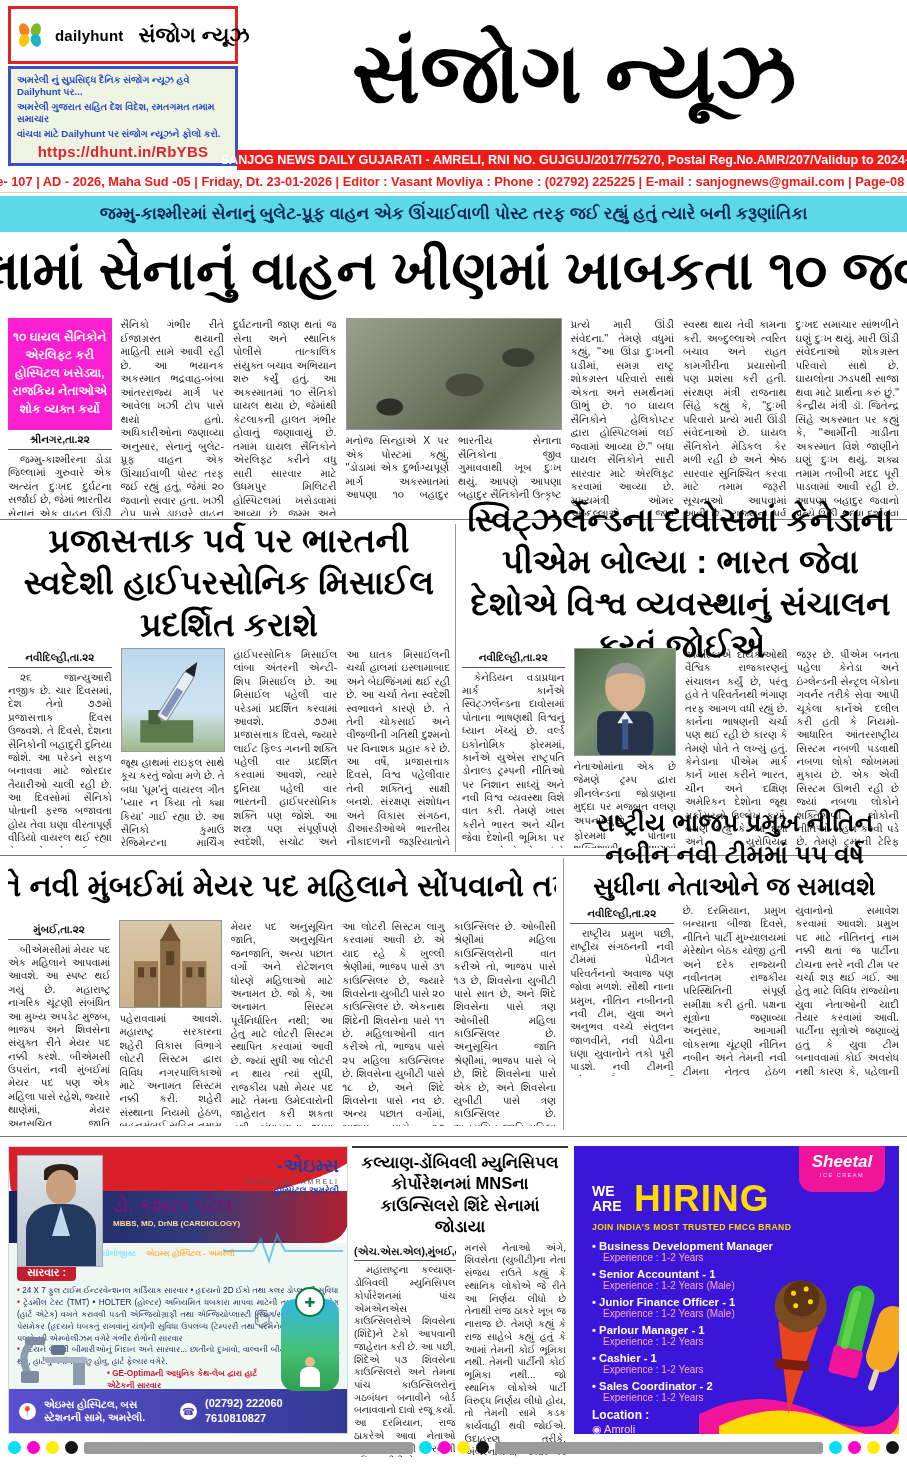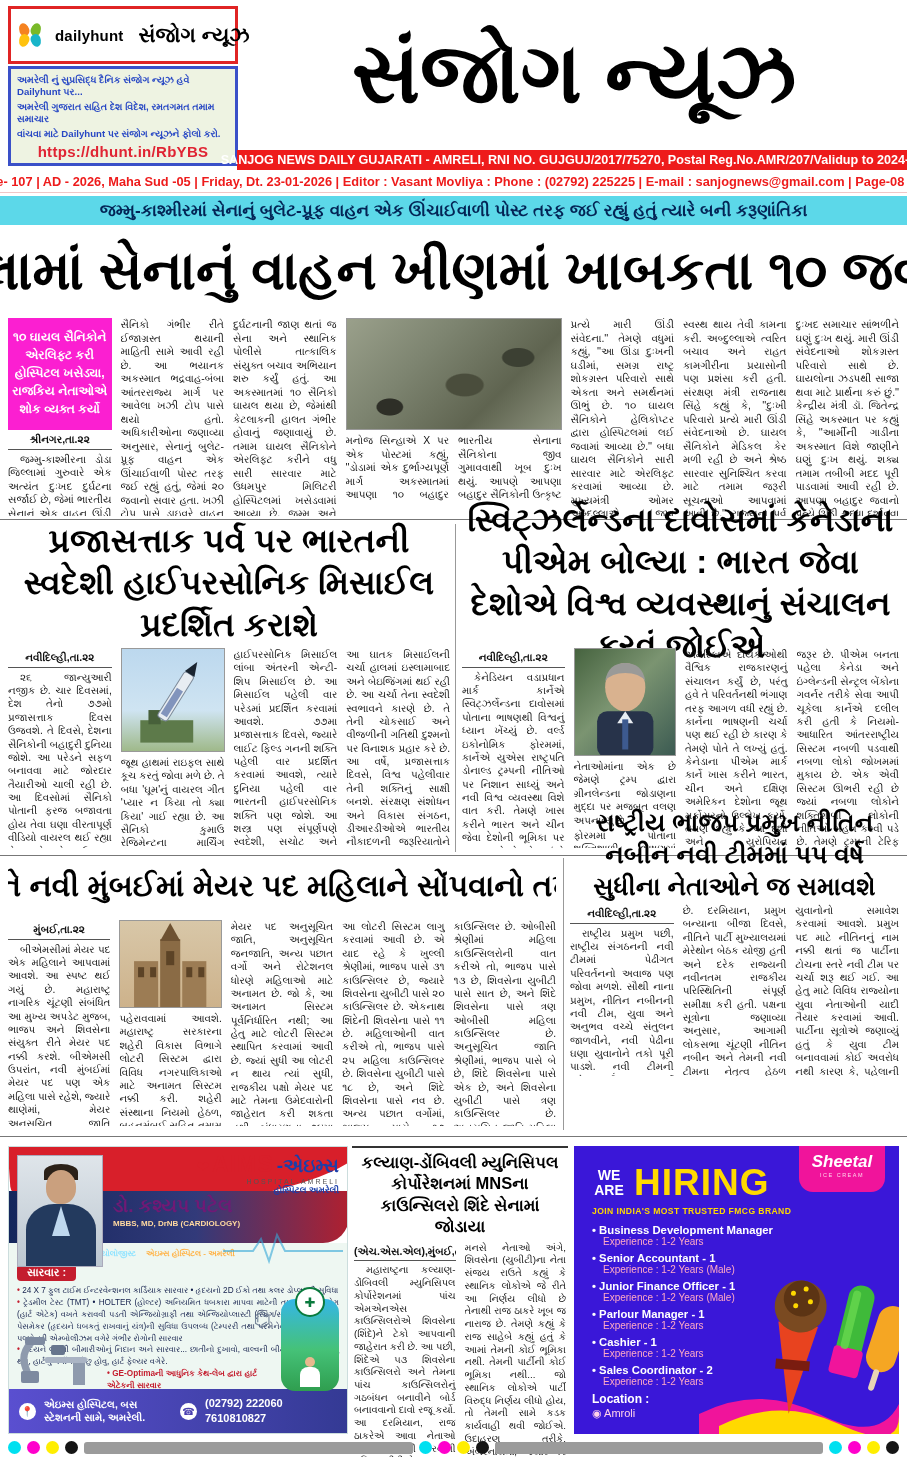--- a/index.html
+++ b/index.html
@@ -26,7 +26,7 @@
   .pub-bar { position:absolute; left:237px; top:150px; width:670px; height:20px; background:#ee1b1b; color:#fff; font-weight:bold; font-size:12.6px; display:flex; align-items:center; justify-content:center; white-space:nowrap; }
   .info-bar { position:absolute; left:0; top:171px; width:907px; height:22px; color:#ee1b1b; font-weight:bold; font-size:12.8px; display:flex; align-items:center; justify-content:center; white-space:nowrap; border-bottom:1px solid #f0c7c7; }
 
-  .flash-bar { position:absolute; left:0; top:196px; width:907px; height:29px; background:#5cd8e9; color:#032455; font-weight:bold; font-size:17px; display:flex; align-items:center; justify-content:center; }
+  .flash-bar { position:absolute; left:0; top:196px; width:907px; height:36px; background:#5cd8e9; color:#032455; font-weight:bold; font-size:17px; display:flex; align-items:center; justify-content:center; }
 
   
   .lead-headline { position:absolute; left:0; top:227px; width:907px; height:88px; display:flex; align-items:center; justify-content:center; font-size:54px; font-weight:bold; color:#000; white-space:nowrap; overflow:hidden; }

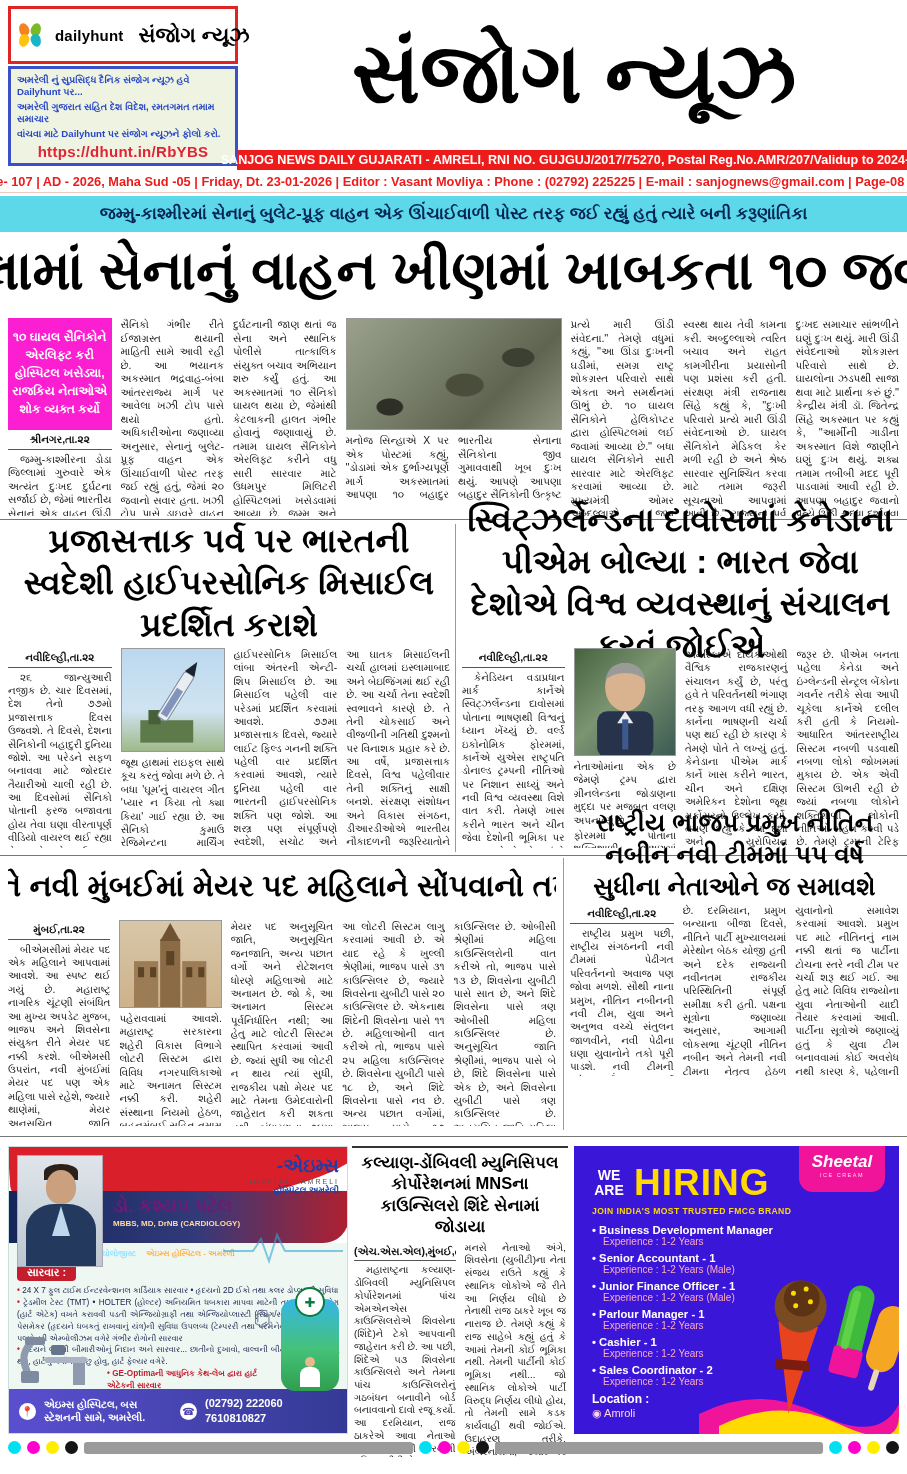--- a/index.html
+++ b/index.html
@@ -124,7 +124,7 @@
   .sh-badge { position:absolute; right:14px; top:0; width:86px; height:46px; background:#f0149b; border-radius:0 0 14px 14px; text-align:center; padding-top:6px; }
   .sh-badge .b1 { font-weight:bold; font-size:17px; font-style:italic; }
   .sh-badge .b2 { font-size:5.5px; letter-spacing:1.5px; color:#ffd2ea; }
-  .sh-head { padding:16px 0 0 18px; display:flex; gap:8px; align-items:center;text-align:center; }
+  .sh-head { padding:32px 0 0 18px; display:flex; gap:8px; align-items:center; }
   .sh-weare { font-weight:bold; font-size:14px; line-height:1.05; width:34px; }
   .sh-hiring { color:#ffd900; font-weight:bold; font-size:37px; letter-spacing:1px; }
   .sh-tag { padding:2px 0 0 18px; color:#ffd900; font-weight:bold; font-size:8.6px; letter-spacing:0.4px; }

